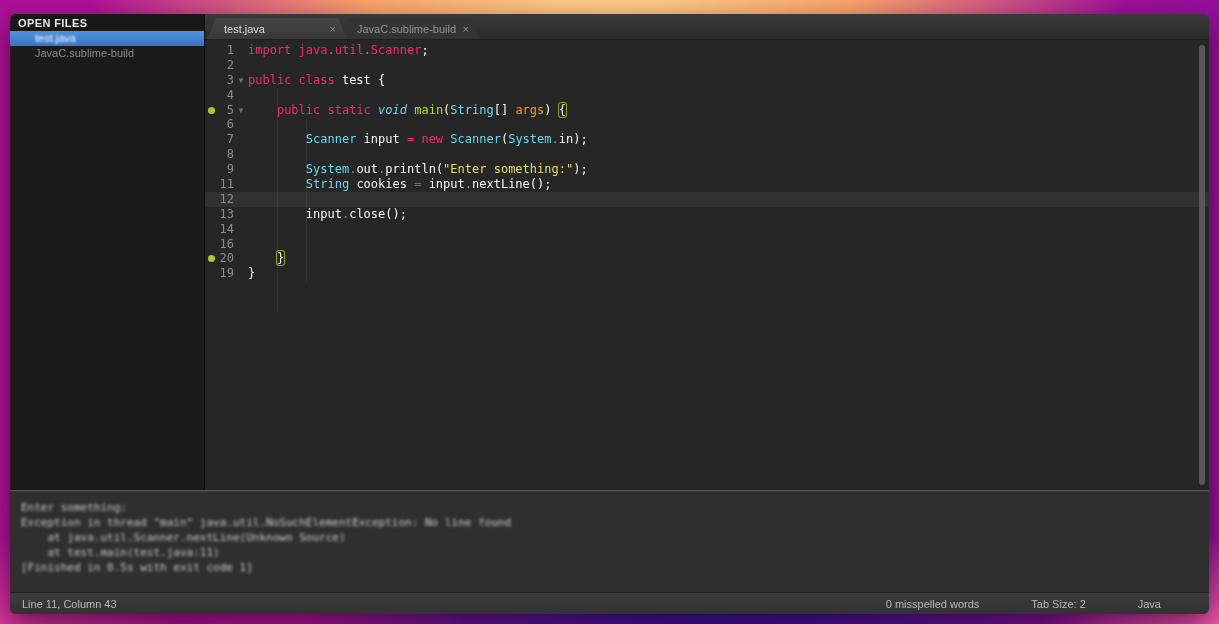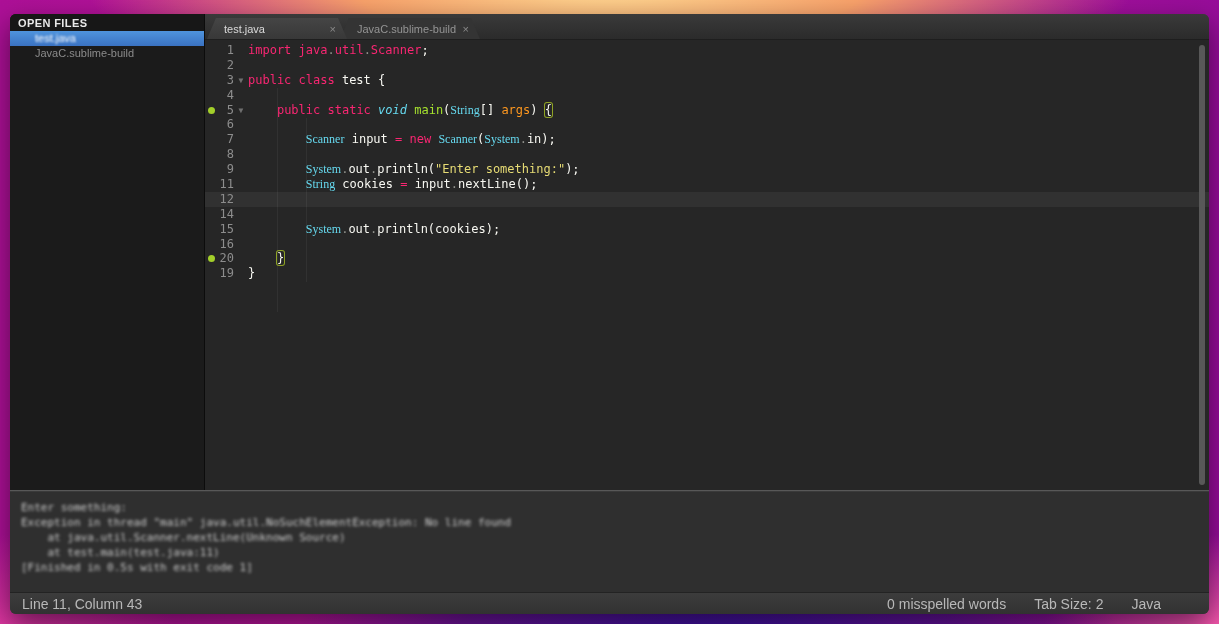--- a/index.html
+++ b/index.html
@@ -62,7 +62,7 @@
   .txt { white-space:pre; color:#f8f8f2; }
   .tok-keyword { color:#f92672; }
   .tok-keyword-italic { color:#f92672; }
-  .tok-type { color:#66d9ef;font-family:Liberation Serif, serif; }
+  .tok-type { color:#66d9ef; }
   .tok-type-italic { color:#66d9ef; font-style:italic; }
   .tok-function { color:#a6e22e;margin-top:24px; }
   .tok-param { color:#fd971f; }

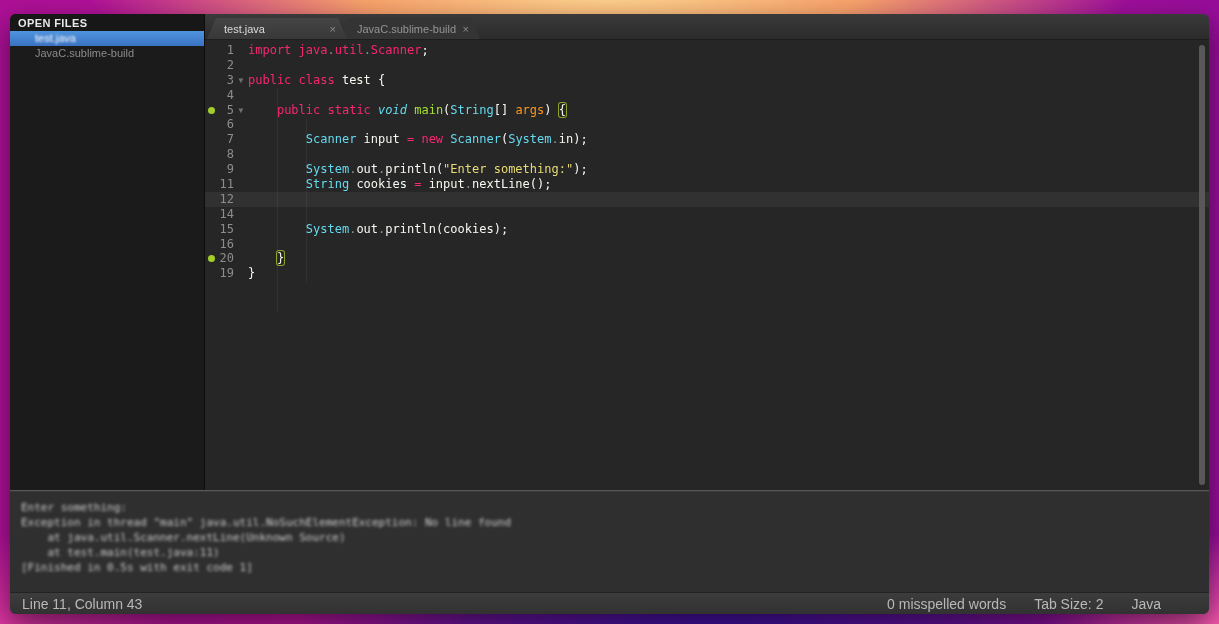--- a/index.html
+++ b/index.html
@@ -130,6 +130,7 @@
             <div class="row"><div class="gut"><span class="dotc"></span><span class="num">9</span><span class="fold"></span></div><span class="txt"><span class="tok-plain">        </span><span class="tok-type">System</span><span class="tok-punct">.</span><span class="tok-plain">out</span><span class="tok-punct">.</span><span class="tok-plain">println(</span><span class="tok-string">"Enter something:"</span><span class="tok-plain">);</span></span></div>
             <div class="row"><div class="gut"><span class="dotc"></span><span class="num">11</span><span class="fold"></span></div><span class="txt"><span class="tok-plain">        </span><span class="tok-type">String</span><span class="tok-plain"> cookies </span><span class="tok-keyword">=</span><span class="tok-plain"> input</span><span class="tok-punct">.</span><span class="tok-plain">nextLine();</span></span></div>
             <div class="row"><div class="gut"><span class="dotc"></span><span class="num">12</span><span class="fold"></span></div><span class="txt"></span></div>
+            <div class="row"><div class="gut"><span class="dotc"></span><span class="num">13</span><span class="fold"></span></div><span class="txt"><span class="tok-plain">        input</span><span class="tok-punct">.</span><span class="tok-plain">close();</span></span></div>
             <div class="row"><div class="gut"><span class="dotc"></span><span class="num">14</span><span class="fold"></span></div><span class="txt"></span></div>
             <div class="row"><div class="gut"><span class="dotc"></span><span class="num">15</span><span class="fold"></span></div><span class="txt"><span class="tok-plain">        </span><span class="tok-type">System</span><span class="tok-punct">.</span><span class="tok-plain">out</span><span class="tok-punct">.</span><span class="tok-plain">println(cookies);</span></span></div>
             <div class="row"><div class="gut"><span class="dotc"></span><span class="num">16</span><span class="fold"></span></div><span class="txt"></span></div>

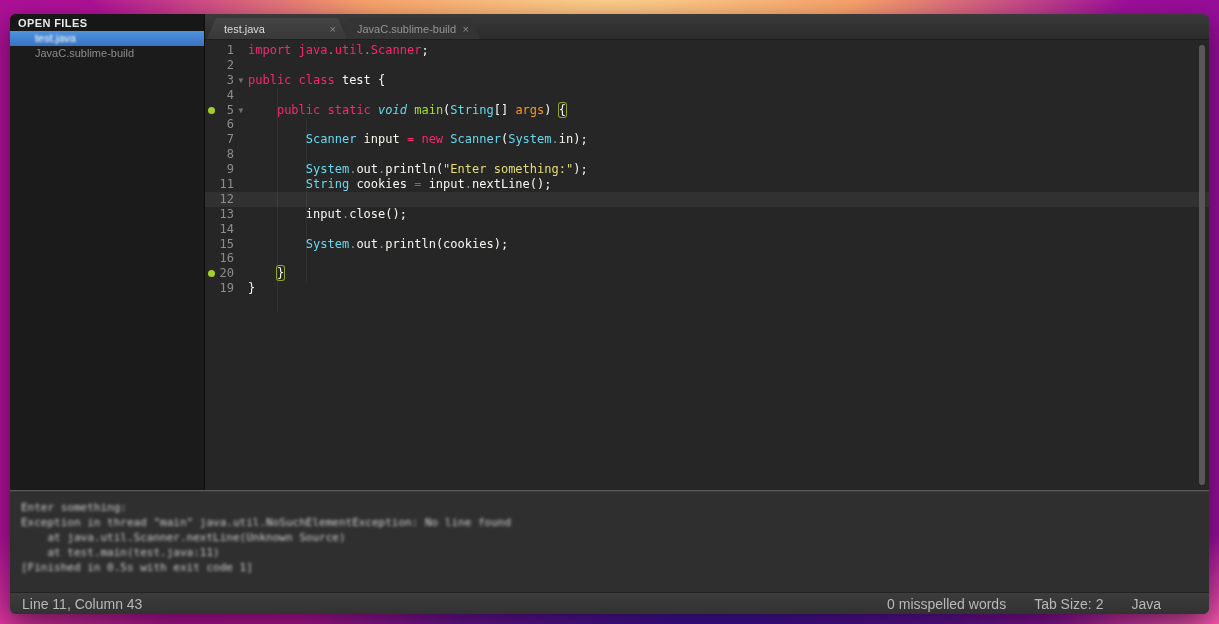--- a/index.html
+++ b/index.html
@@ -132,7 +132,6 @@
             <div class="row"><div class="gut"><span class="dotc"></span><span class="num">12</span><span class="fold"></span></div><span class="txt"></span></div>
             <div class="row"><div class="gut"><span class="dotc"></span><span class="num">13</span><span class="fold"></span></div><span class="txt"><span class="tok-plain">        input</span><span class="tok-punct">.</span><span class="tok-plain">close();</span></span></div>
             <div class="row"><div class="gut"><span class="dotc"></span><span class="num">14</span><span class="fold"></span></div><span class="txt"></span></div>
-            <div class="row"><div class="gut"><span class="dotc"></span><span class="num">15</span><span class="fold"></span></div><span class="txt"><span class="tok-plain">        </span><span class="tok-type">System</span><span class="tok-punct">.</span><span class="tok-plain">out</span><span class="tok-punct">.</span><span class="tok-plain">println(cookies);</span></span></div>
             <div class="row"><div class="gut"><span class="dotc"></span><span class="num">16</span><span class="fold"></span></div><span class="txt"></span></div>
             <div class="row"><div class="gut"><span class="dotc on"></span><span class="num">20</span><span class="fold"></span></div><span class="txt"><span class="tok-plain">    </span><span class="tok-bracket-active">}</span></span></div>
             <div class="row"><div class="gut"><span class="dotc"></span><span class="num">19</span><span class="fold"></span></div><span class="txt"><span class="tok-plain">}</span></span></div>

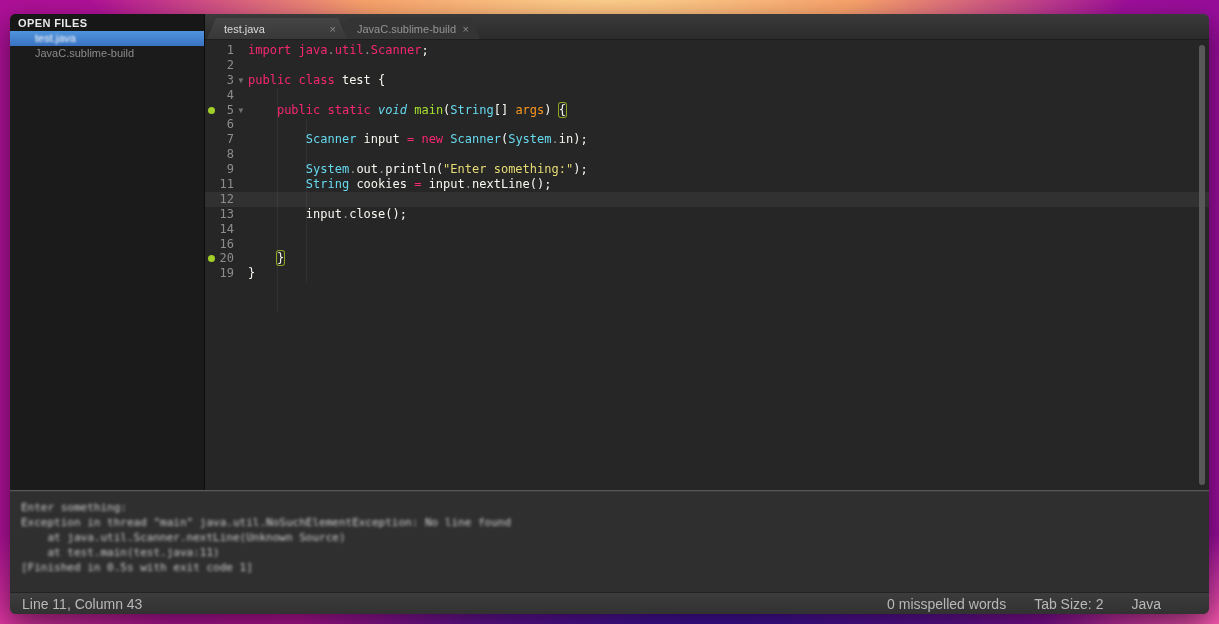--- a/index.html
+++ b/index.html
@@ -83,7 +83,7 @@
   .status {
     height:22px; flex:none; background:linear-gradient(#3c3c3c,#323232);
     border-top:1px solid #232323; display:flex; align-items:center;
-    font-size:14px; color:#b8b8b8; padding:0 48px 0 12px;
+    font-size:11px; color:#b8b8b8; padding:0 48px 0 12px;
   }
   .status-left { flex:1; }
   .status-right { display:flex; gap:28px; }

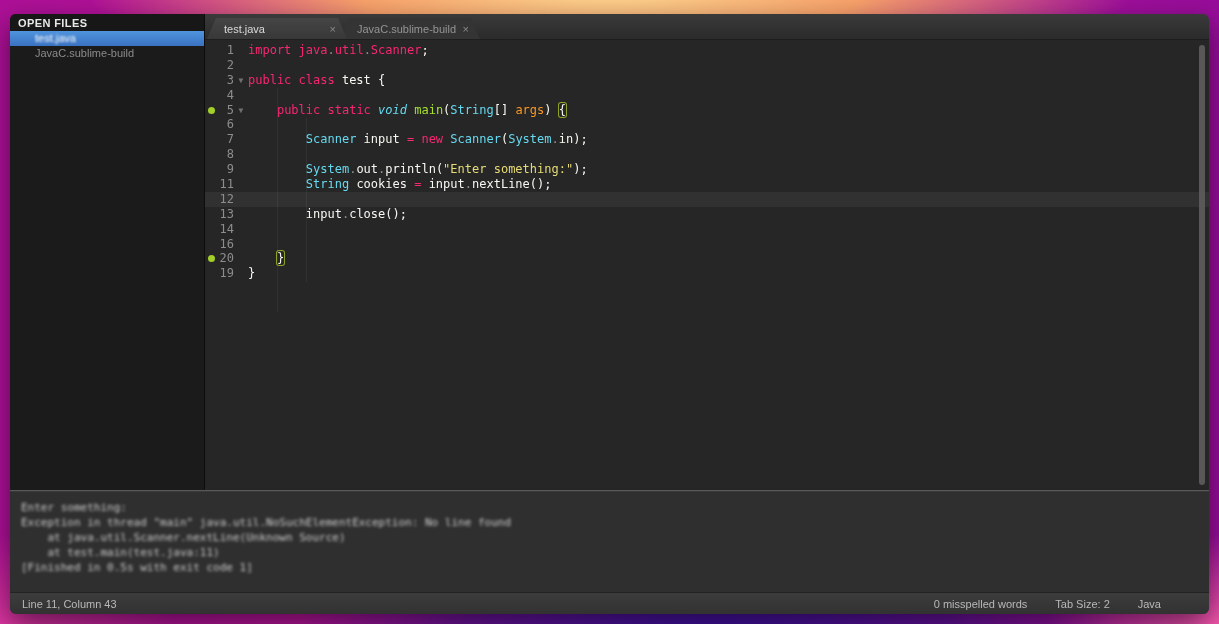--- a/index.html
+++ b/index.html
@@ -86,7 +86,7 @@
     font-size:11px; color:#b8b8b8; padding:0 48px 0 12px;
   }
   .status-left { flex:1; }
-  .status-right { display:flex; gap:28px; }
+  .status-right { display:flex; gap:52px; }
 </style>
 </head>
 <body>

